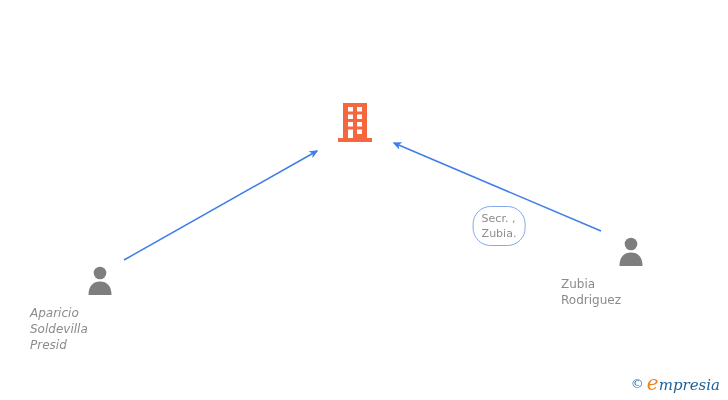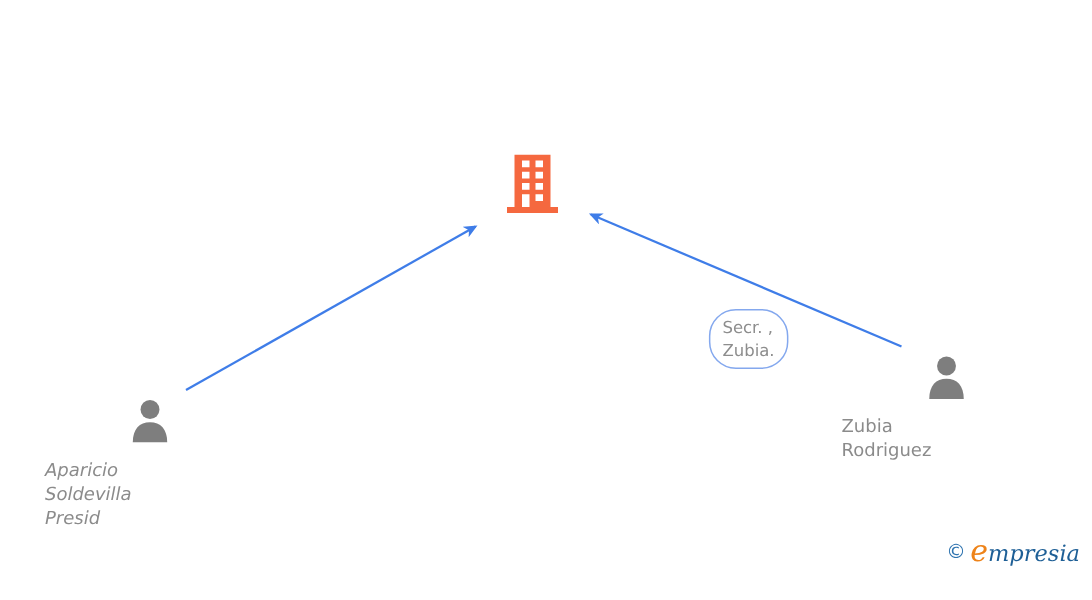--- a/index.html
+++ b/index.html
@@ -70,7 +70,7 @@
   
   .logo {
     position: absolute;
-    right: 8px; bottom: 21px;
+    right: 8px; bottom: 5px;
     white-space: nowrap;
   }
   .logo .copy {

